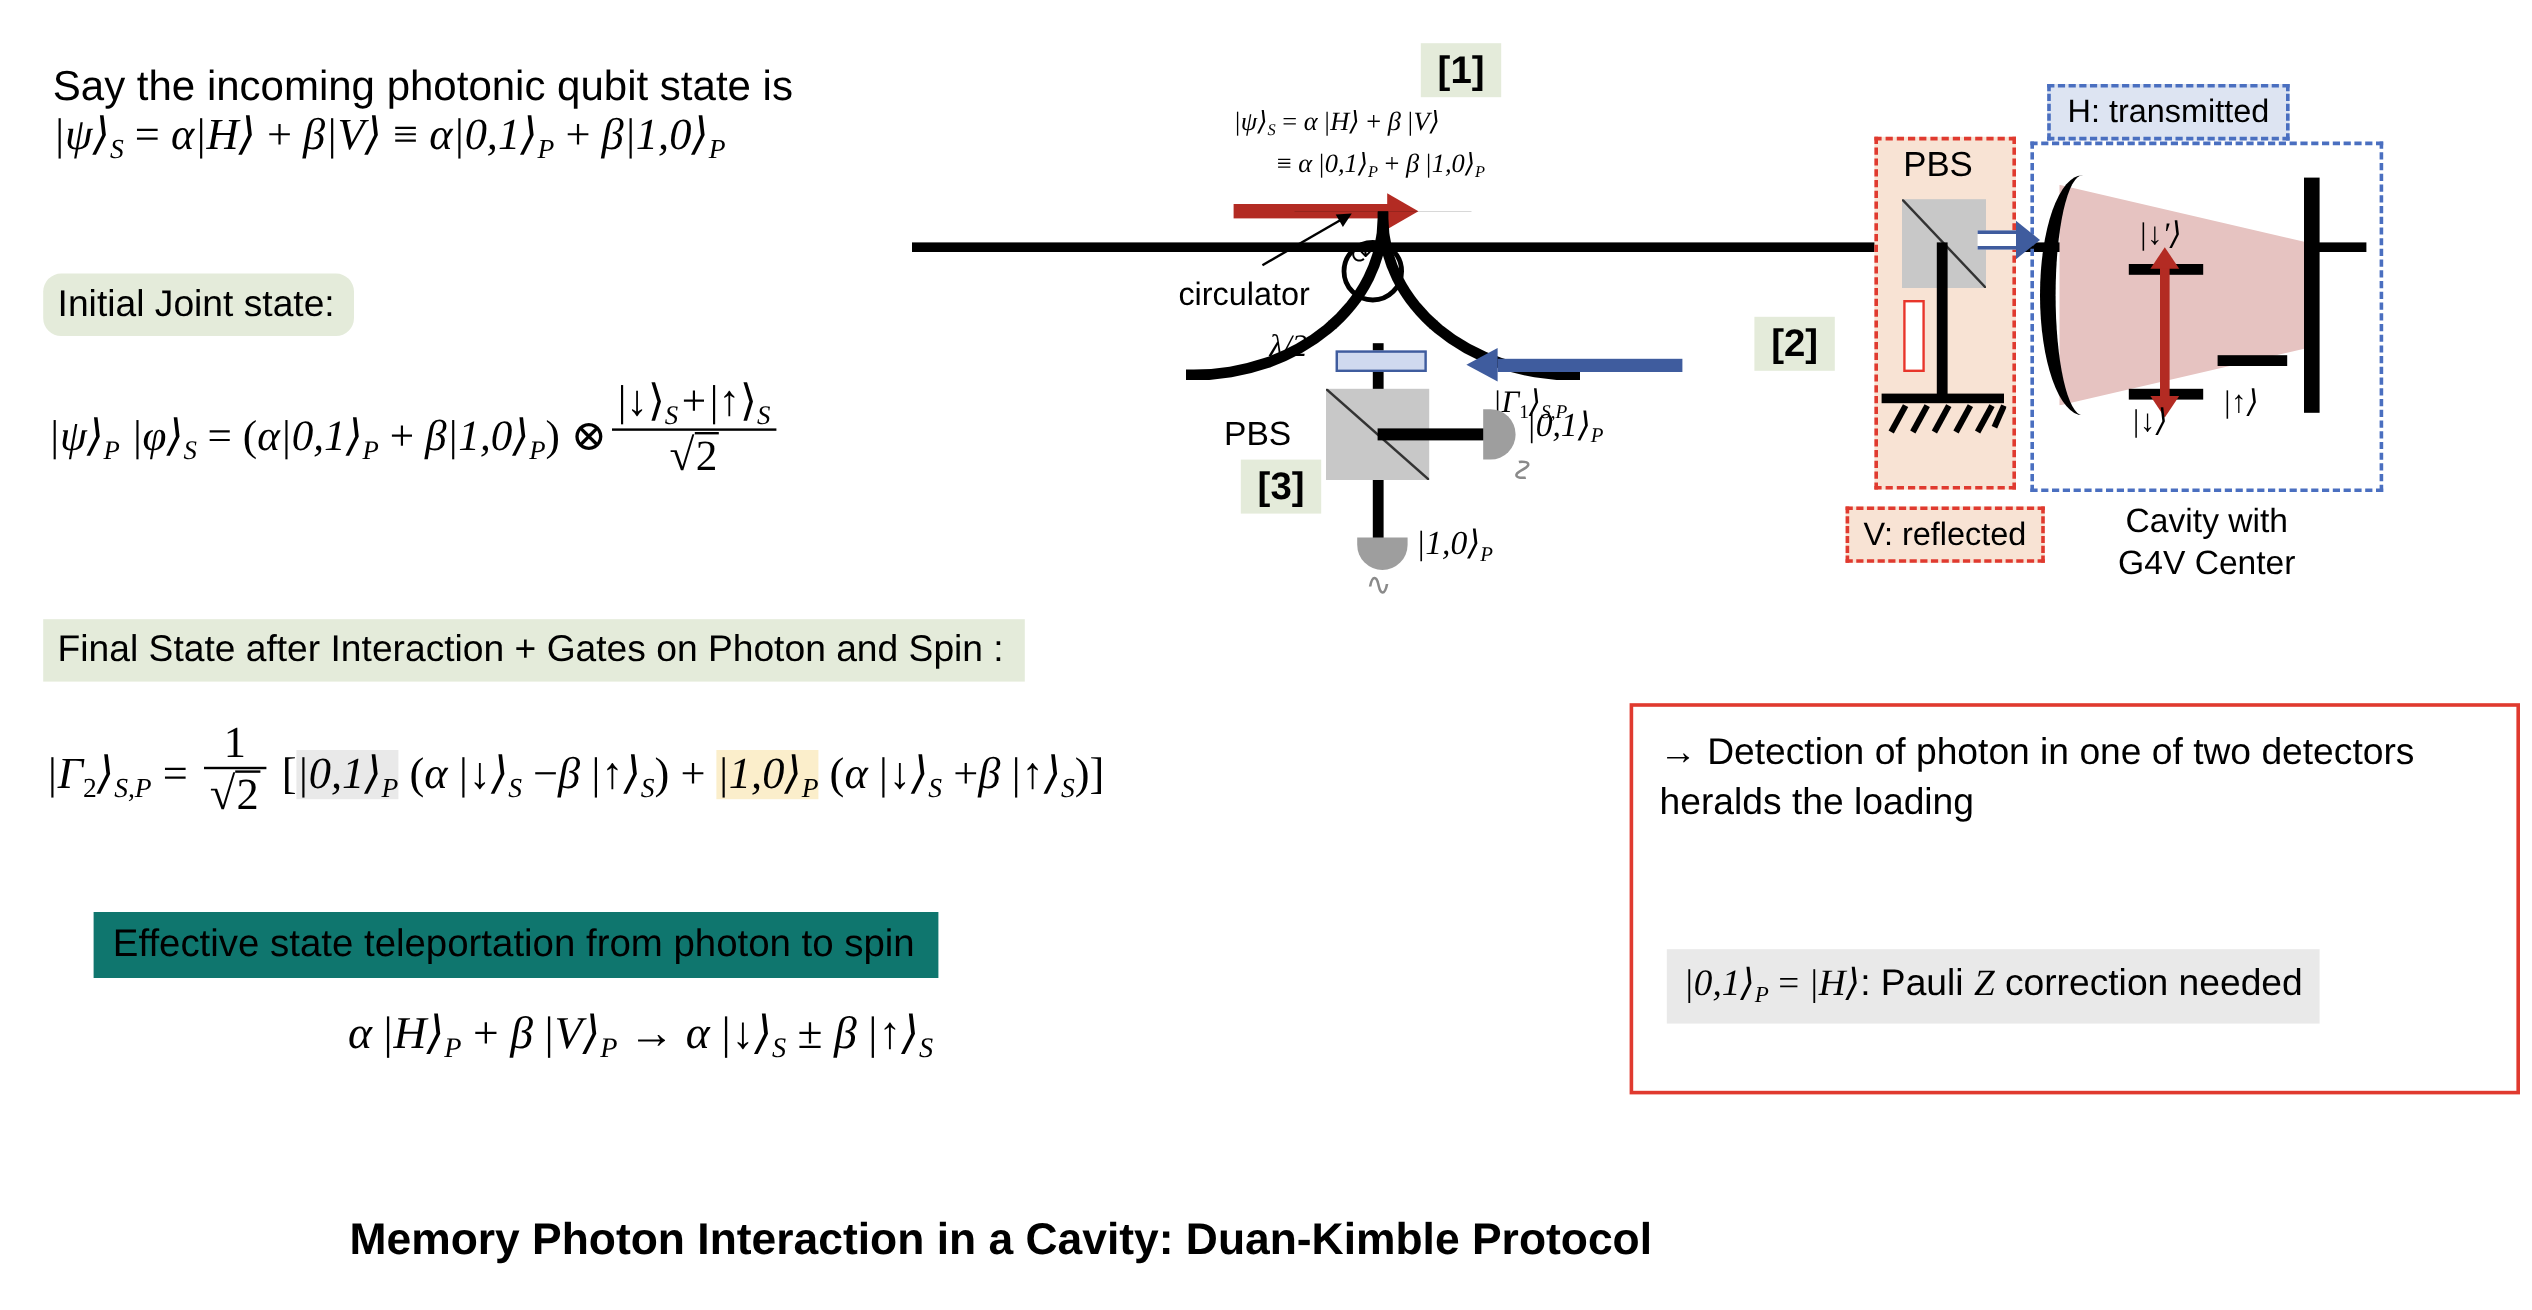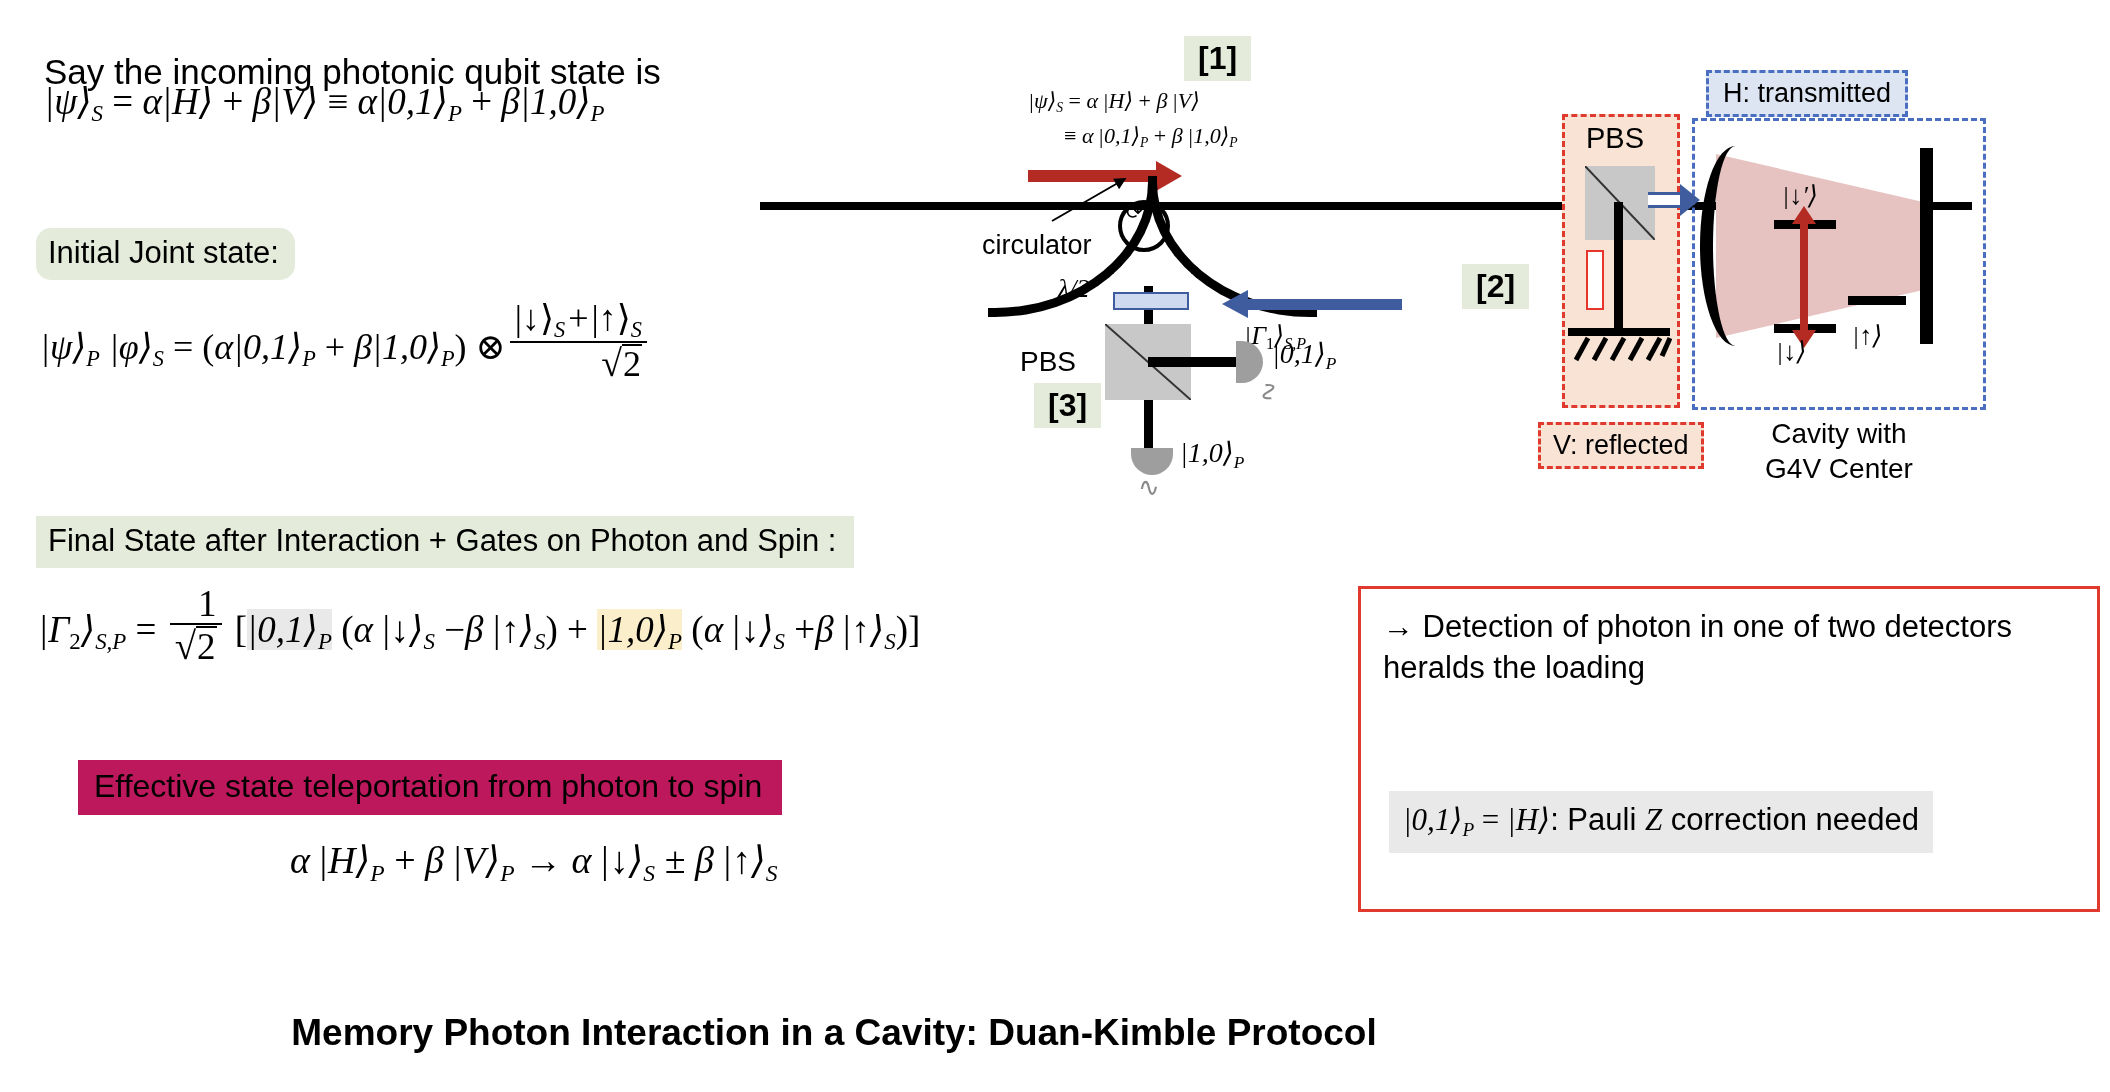--- a/index.html
+++ b/index.html
@@ -20,7 +20,7 @@
 
   
   #intro-line{left:44px;top:50px;font-size:35px;line-height:1.28;white-space:nowrap;}
-  #intro-eq{left:44px;top:80px;font-size:37px;white-space:nowrap;}
+  #intro-eq{left:44px;top:90px;font-size:37px;white-space:nowrap;}
   #initial-label{left:36px;top:228px;font-size:31px;padding:7px 16px 9px 12px;border-radius:15px;}
   #initial-eq{left:40px;top:300px;font-size:36px;white-space:nowrap;}
   #final-label{left:36px;top:516px;font-size:31px;padding:7px 18px 9px 12px;}

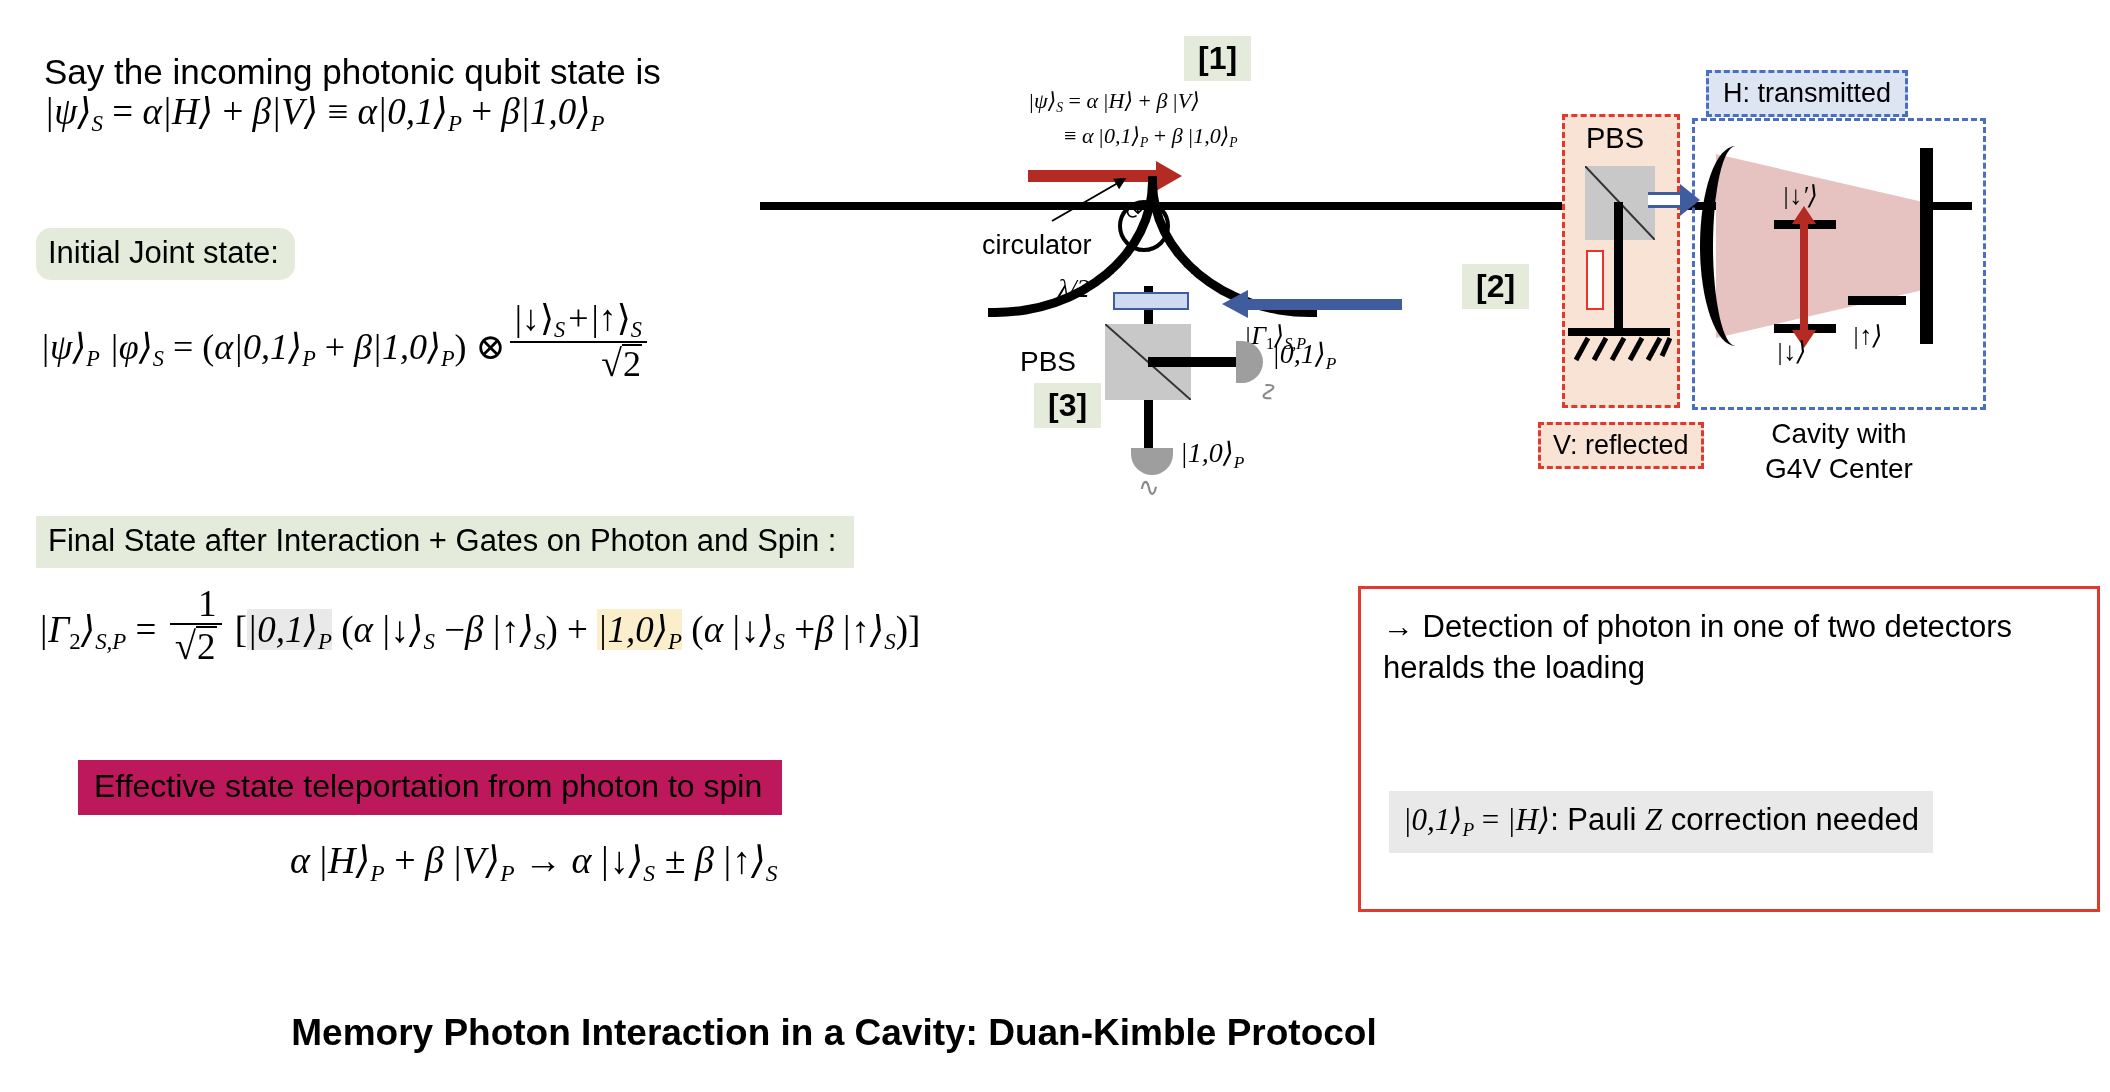--- a/index.html
+++ b/index.html
@@ -30,7 +30,7 @@
   #page-title{left:0;top:1012px;width:1668px;text-align:center;font-size:37px;font-weight:bold;}
 
   
-  .frac{display:inline-block;vertical-align:-0.48em;text-align:right;line-height:1.04;margin:0 4px;}
+  .frac{display:inline-block;vertical-align:-0.48em;text-align:center;line-height:1.04;margin:16px 4px;}
   .frac .num{display:block;padding:0 5px;}
   .frac .den{display:block;border-top:2px solid #000;padding:1px 5px 0;}
   .sqrt{display:inline-block;}

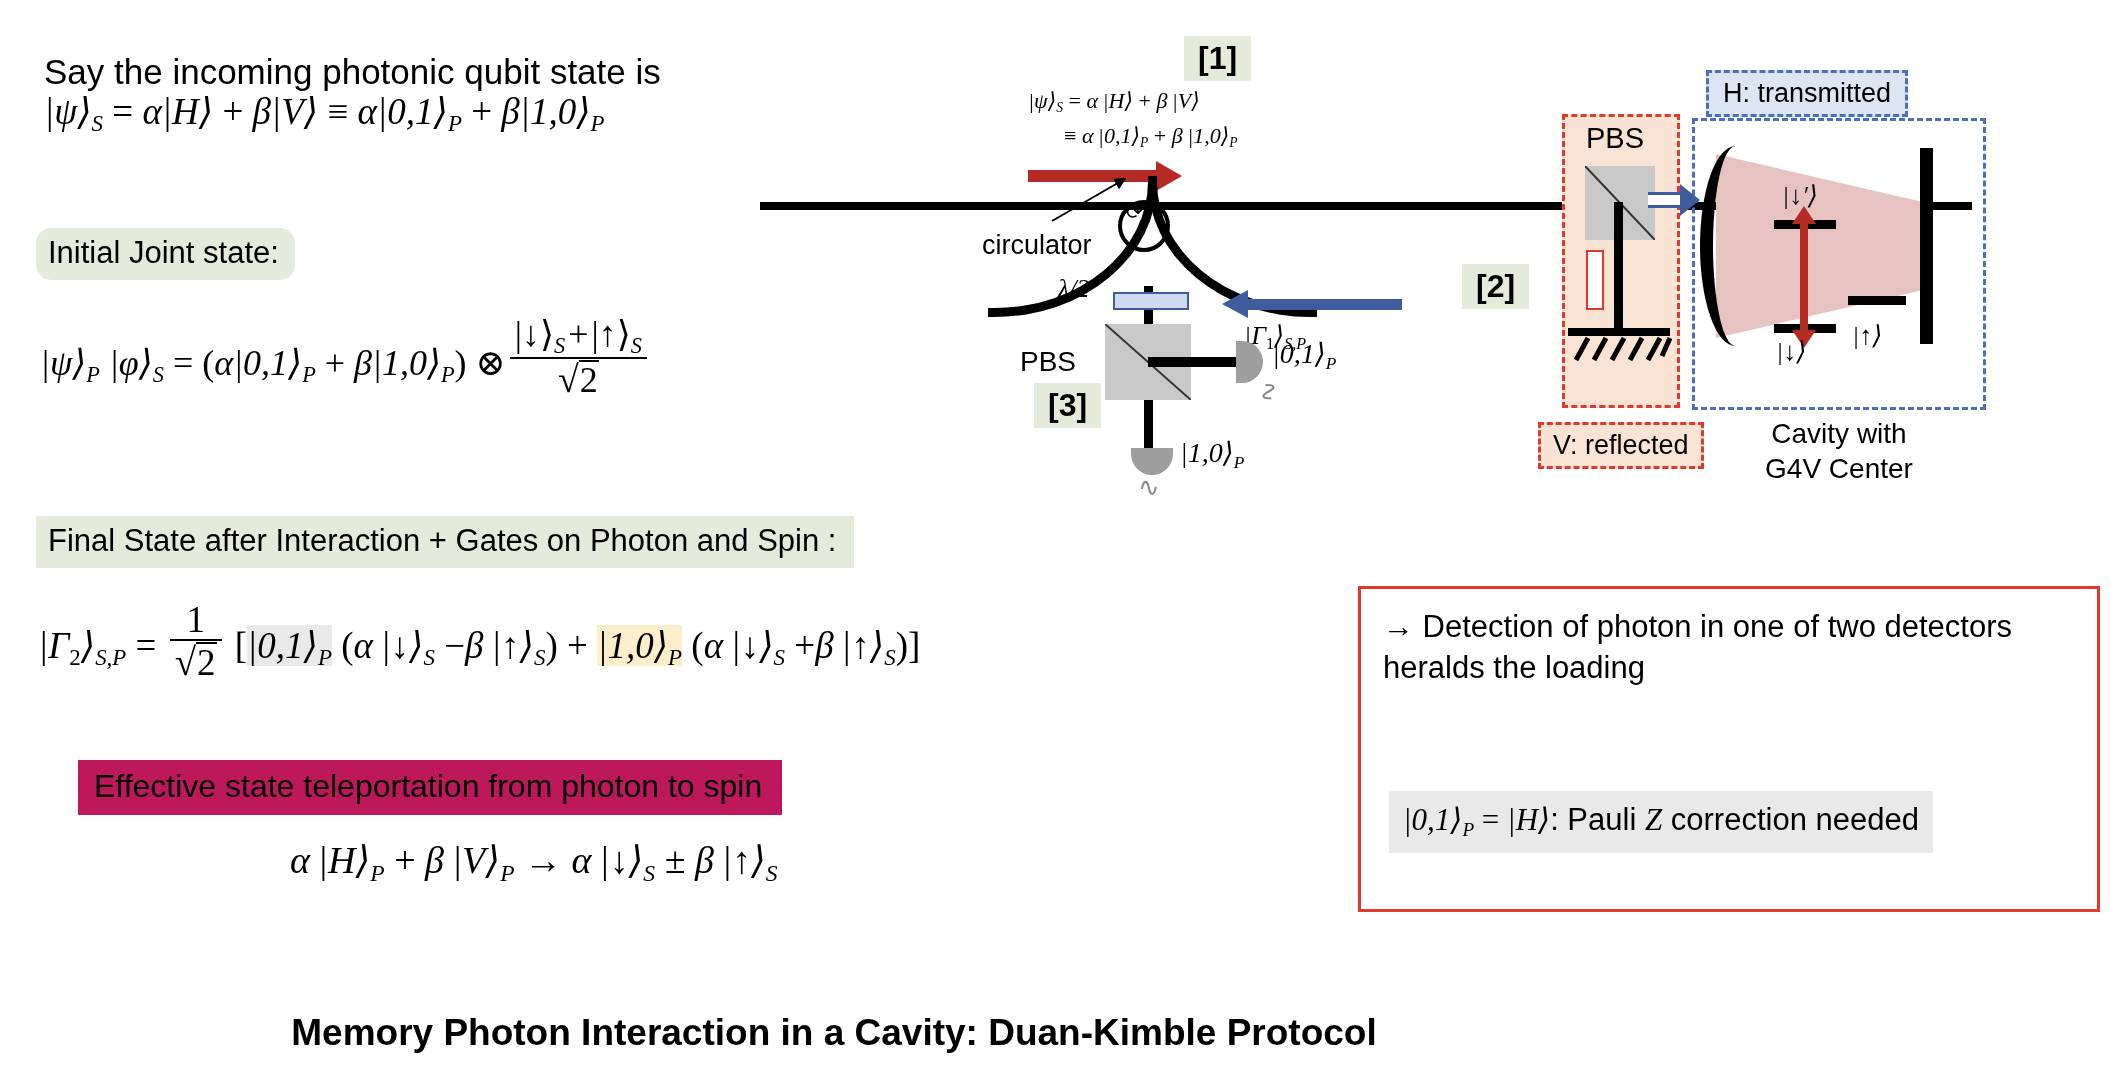--- a/index.html
+++ b/index.html
@@ -14,7 +14,7 @@
   .hl-green{background:#e4ebda;}
   .hl-yellow{background:#fbeecb;}
   .hl-grey{background:#e9e9e9;}
-  .hl-peach{background:#be185d;}
+  .hl-peach{background:#0f766e;}
   .sub{font-size:.62em;vertical-align:-0.32em;font-style:italic;}
   .supnone{font-style:normal;}
 

